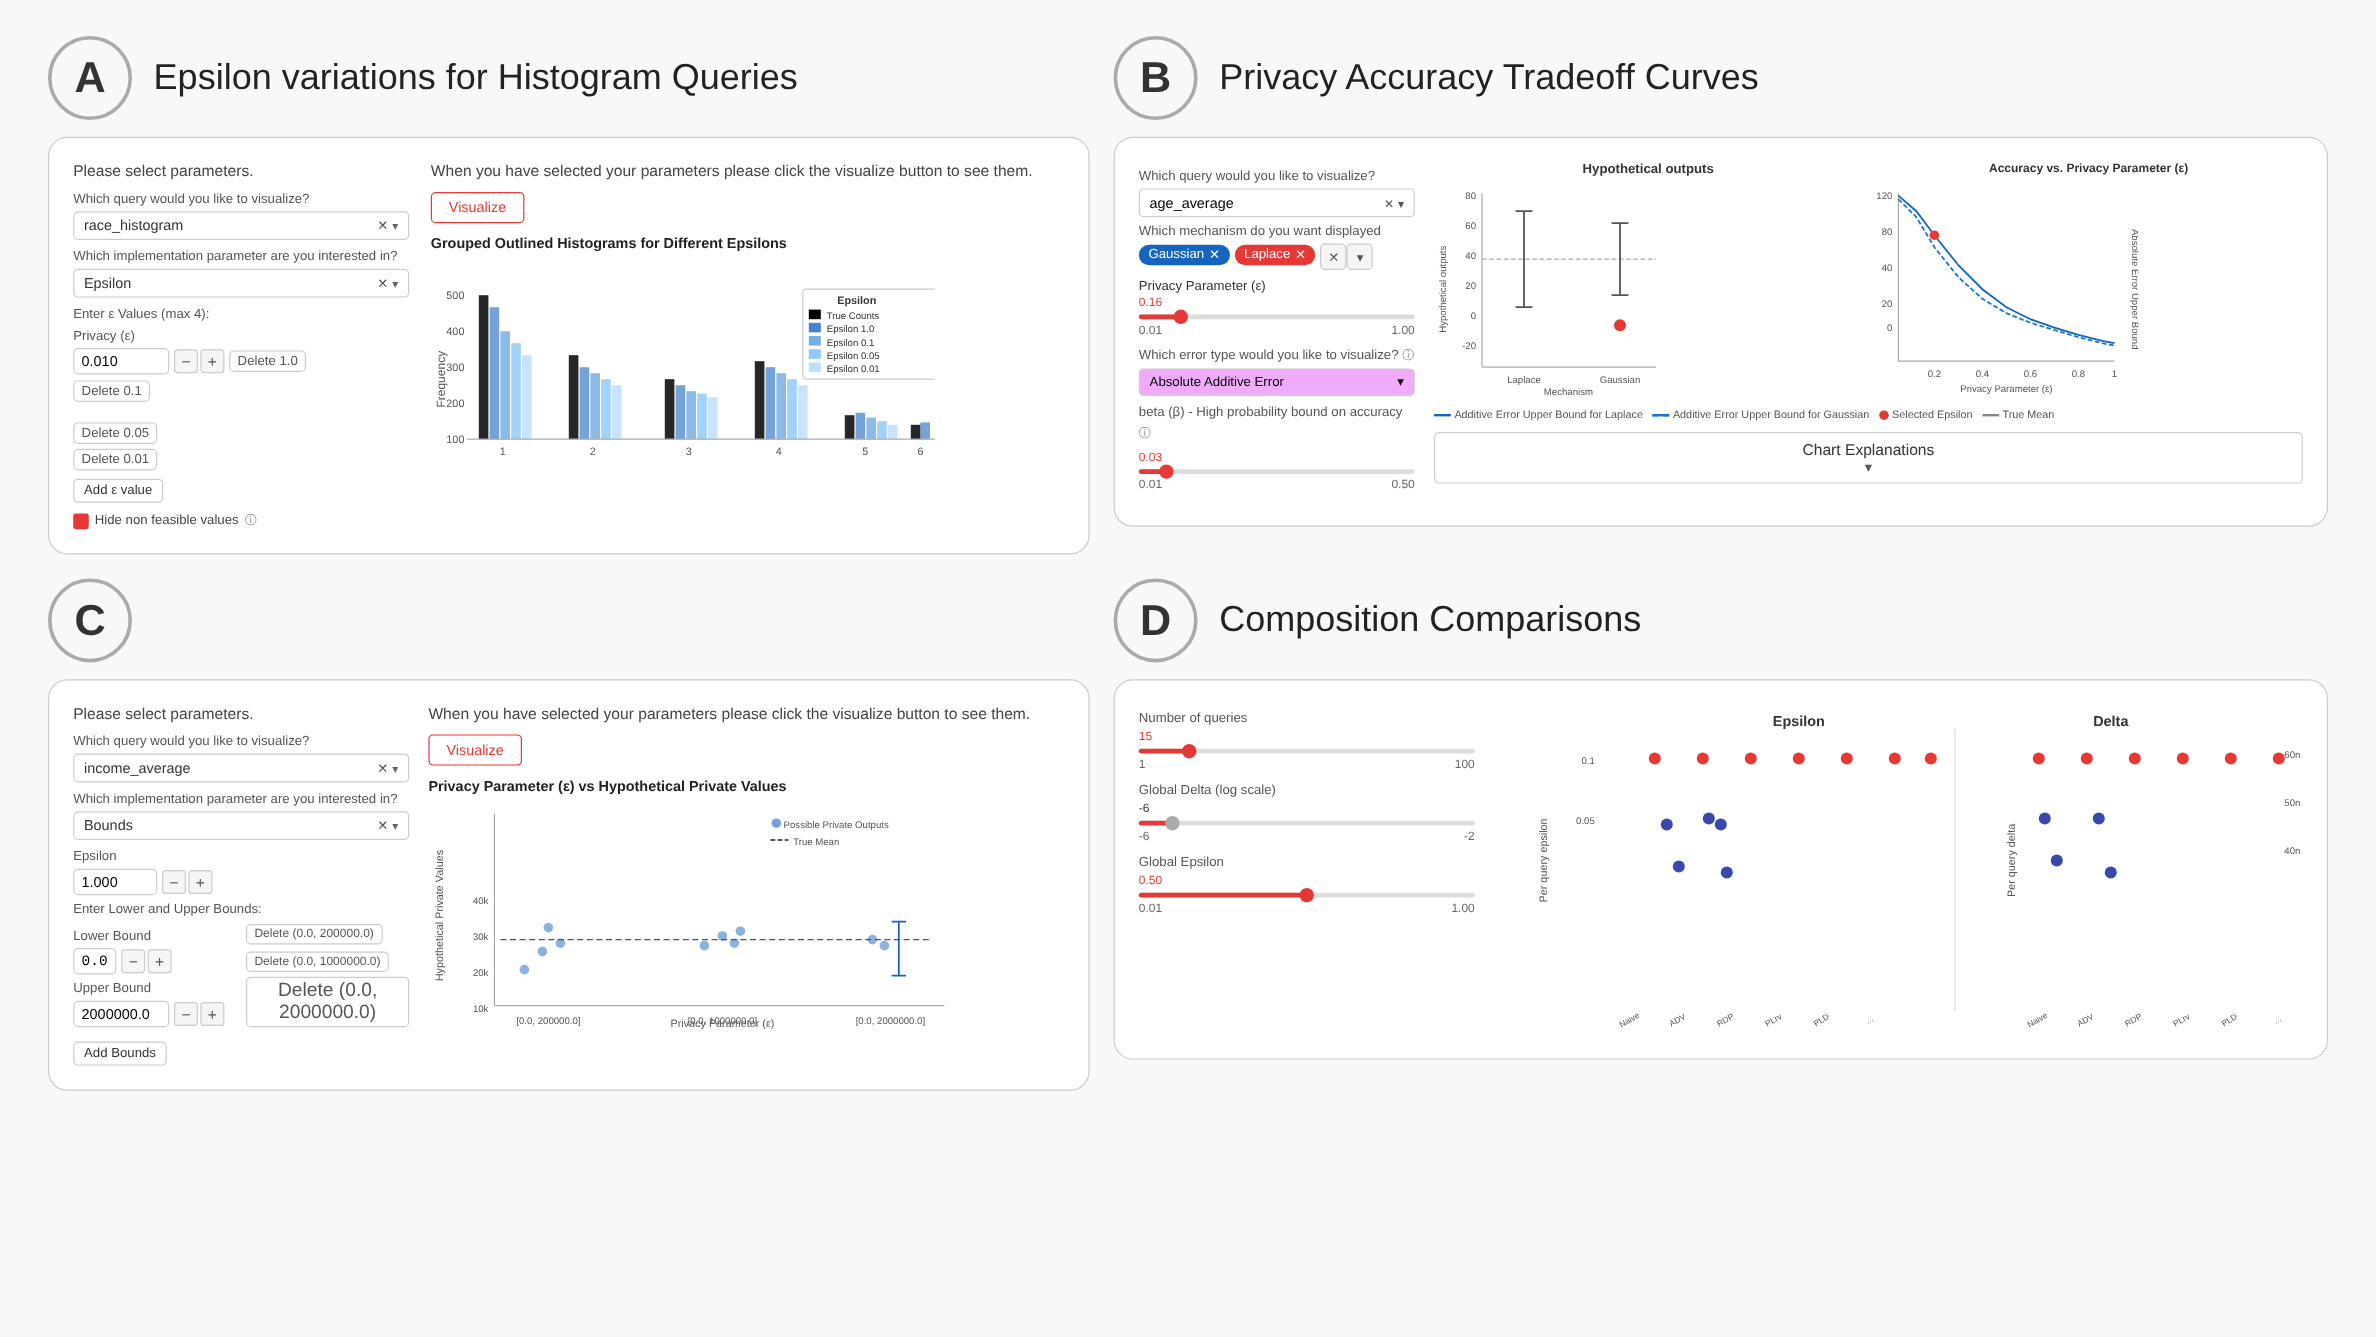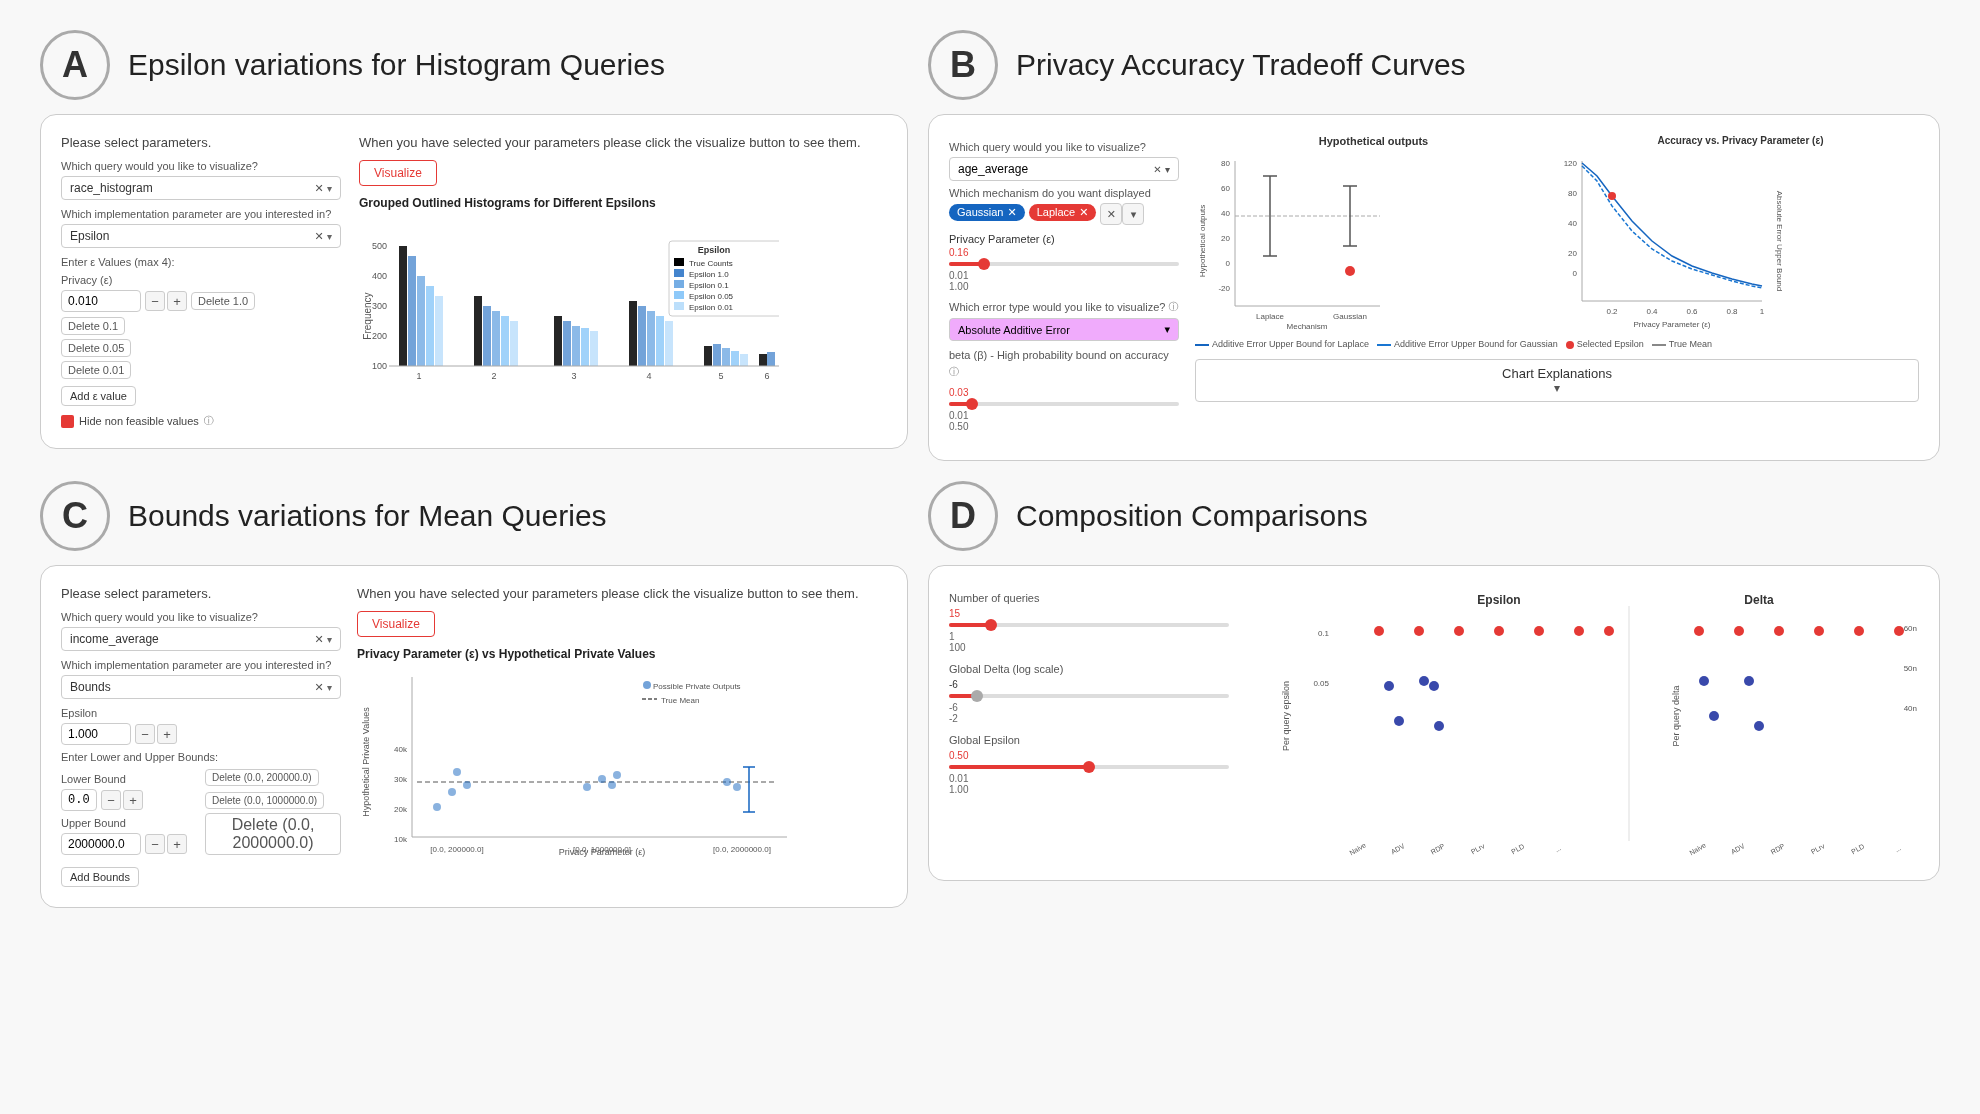--- a/index.html
+++ b/index.html
@@ -126,7 +126,7 @@
     .tag-x { cursor: pointer; }
     .slider-row { margin: 8px 0; }
     .slider-label { font-size: 11px; color: #333; margin-bottom: 2px; }
-    .slider-range { display: flex; justify-content: space-between; font-size: 10px; color: #666; flex-direction: column; }
+    .slider-range { display: flex; justify-content: space-between; font-size: 10px; color: #666; }
     .slider-track {
       width: 100%; height: 4px; background: #ddd; border-radius: 2px;
       position: relative; margin: 4px 0;

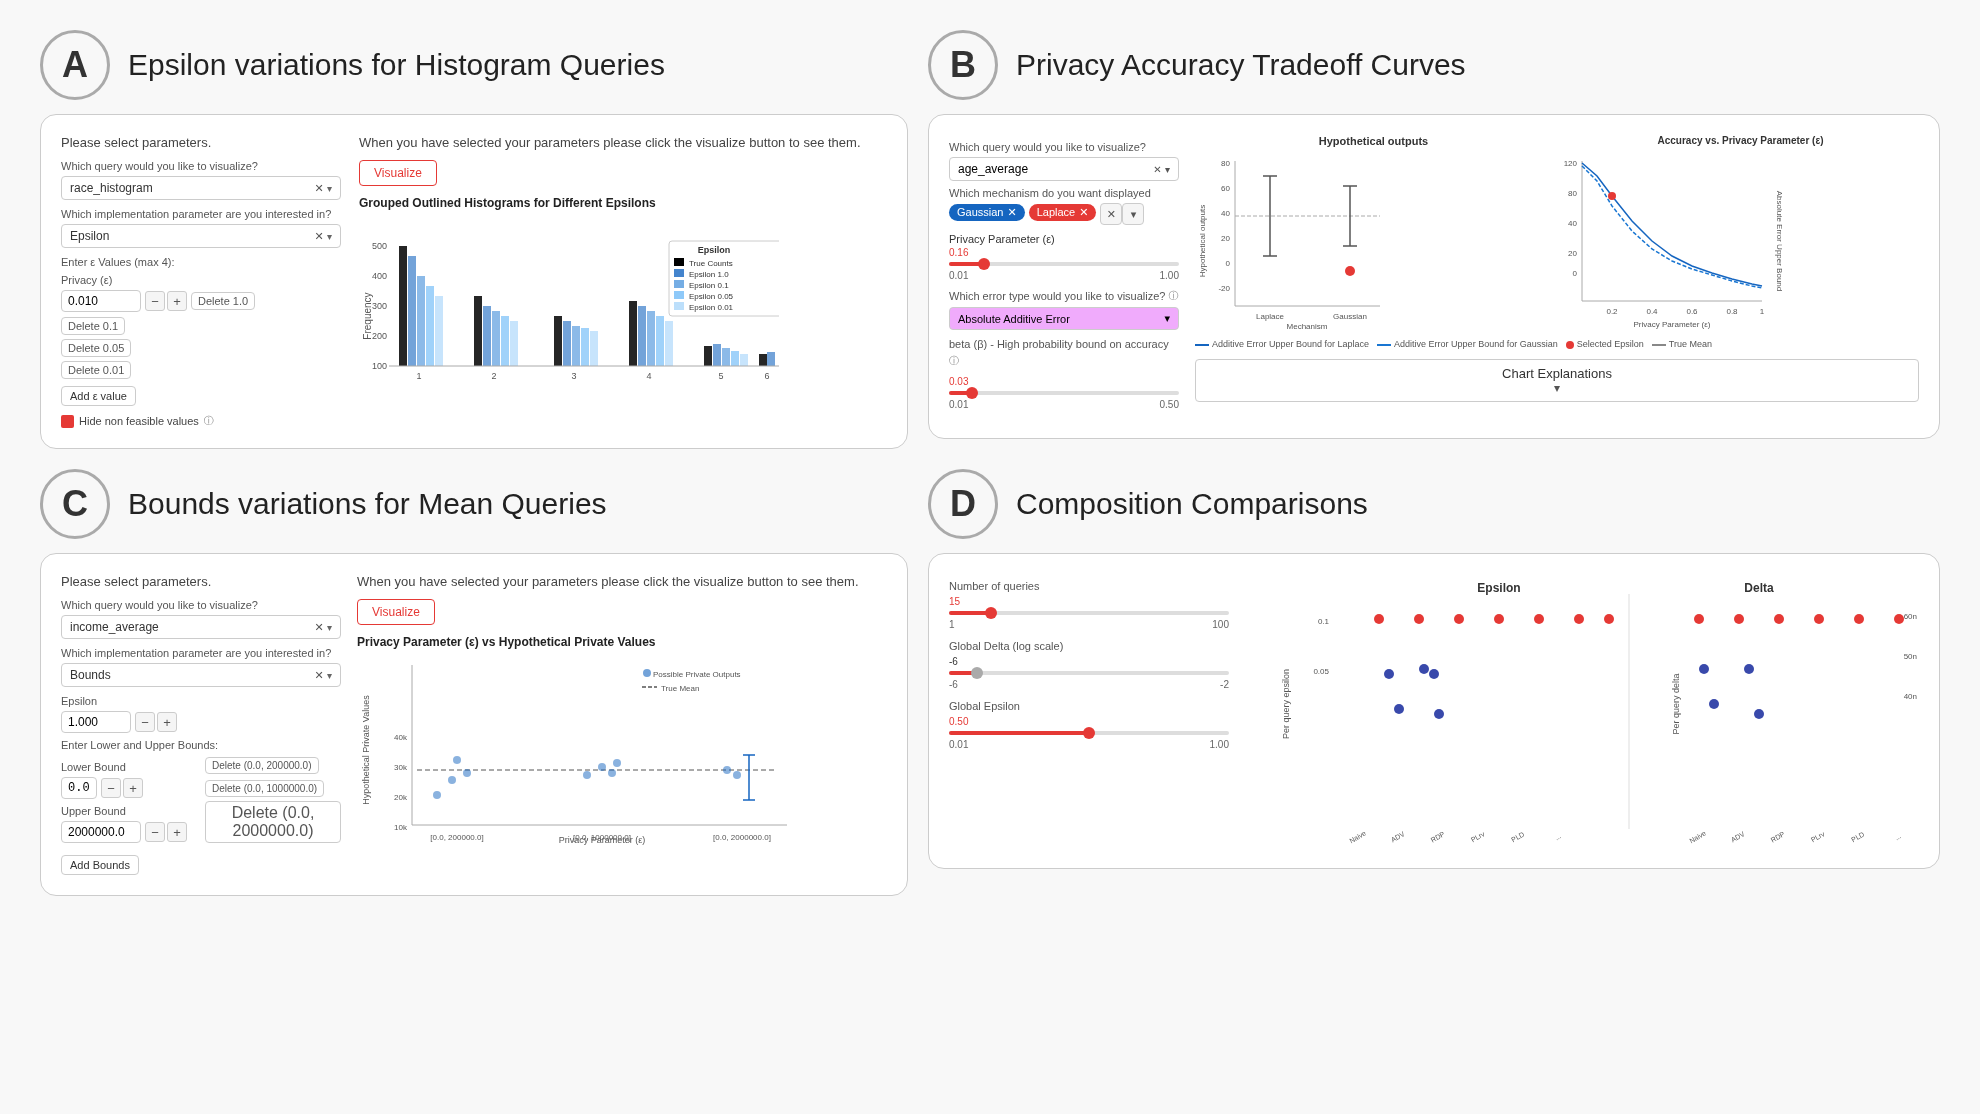--- a/index.html
+++ b/index.html
@@ -205,7 +205,7 @@
             </div>
             <button class="delete-btn">Delete 1.0</button>
           </div>
-          <button class="delete-btn" style="margin-bottom:3px;">Delete 0.1</button><br>
+          <button class="delete-btn" style="margin-bottom:16px;">Delete 0.1</button><br>
           <button class="delete-btn" style="margin-bottom:3px;">Delete 0.05</button><br>
           <button class="delete-btn" style="margin-bottom:3px;">Delete 0.01</button>
           <br>

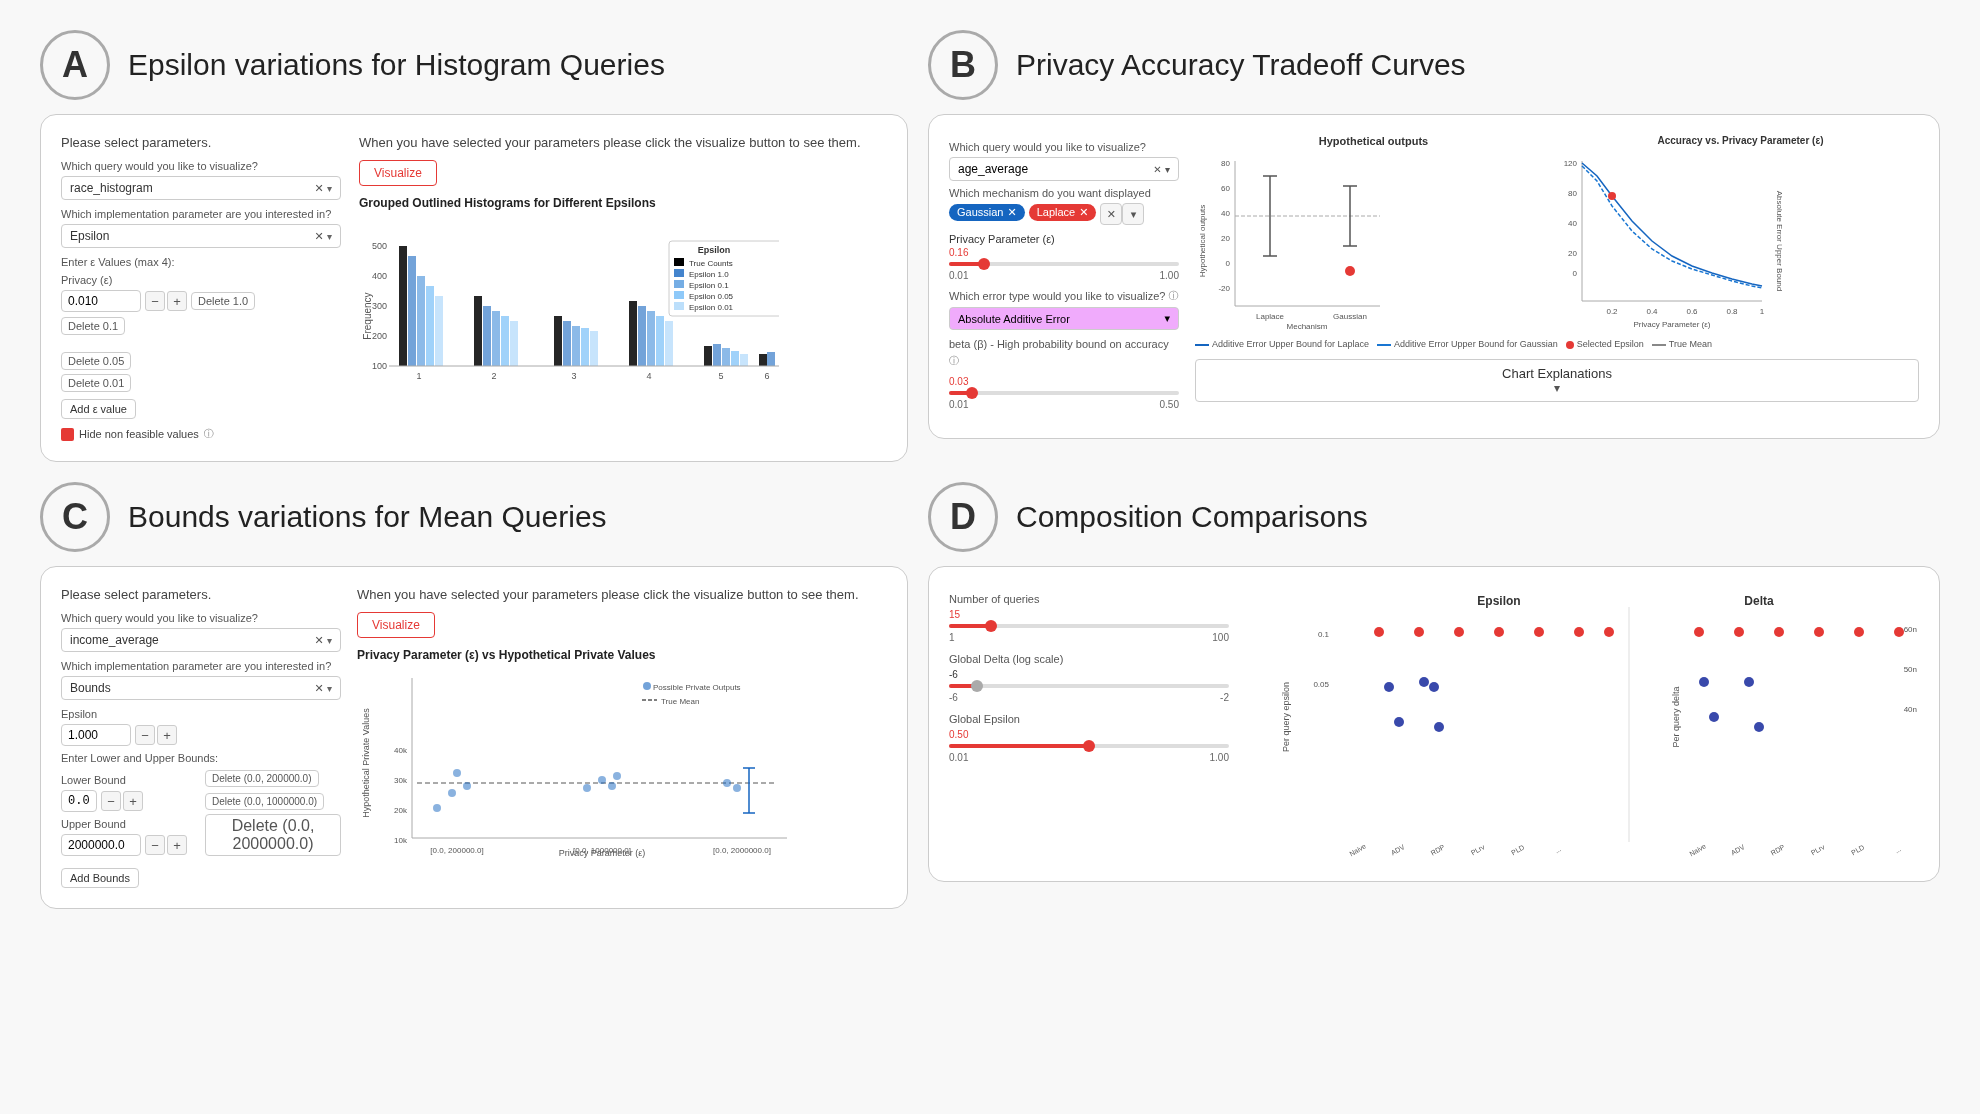--- a/index.html
+++ b/index.html
@@ -453,7 +453,6 @@
   <div>
     <div class="section-header">
       <div class="circle-letter">C</div>
-      <div class="section-title">Bounds variations for Mean Queries</div>
     </div>
     <div class="panel">
       <div class="panel-c-inner">

